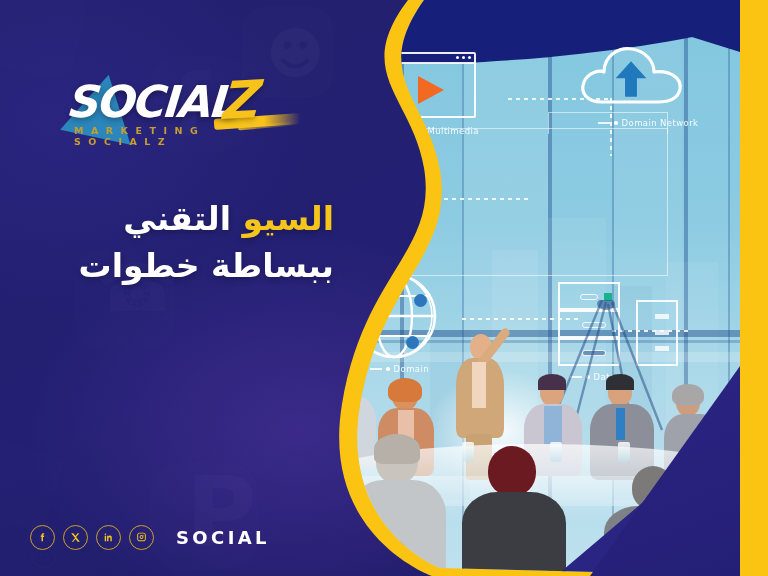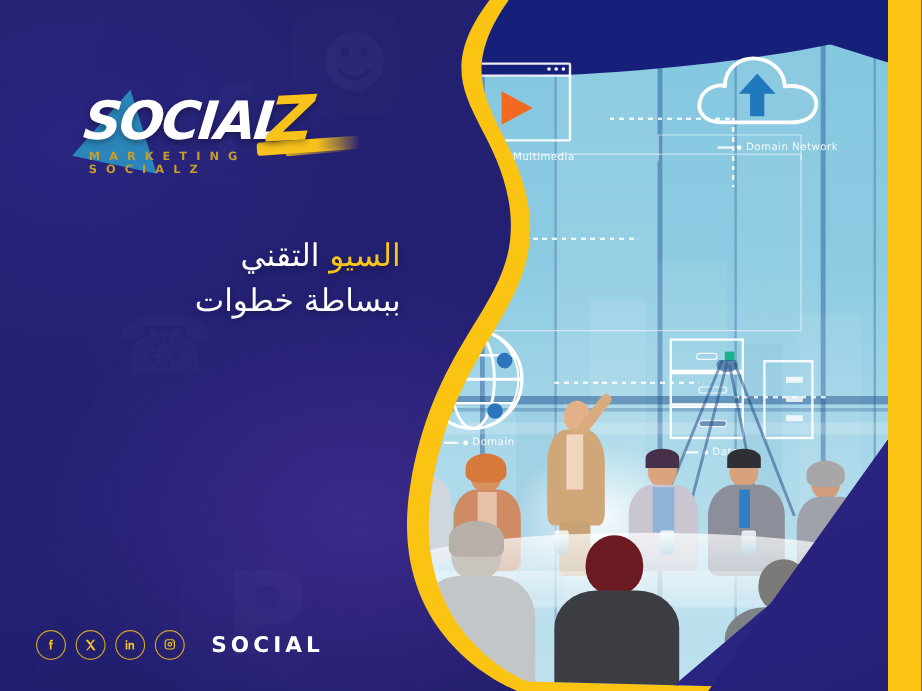--- a/index.html
+++ b/index.html
@@ -83,7 +83,7 @@
   }
   .hl-line {
     font-family:"DejaVu Sans", sans-serif;
-    font-size:26px; font-weight:normal;
+    font-size:33px; font-weight:bold;
     line-height:1.42;
     color:#ffffff;
     white-space:nowrap;

